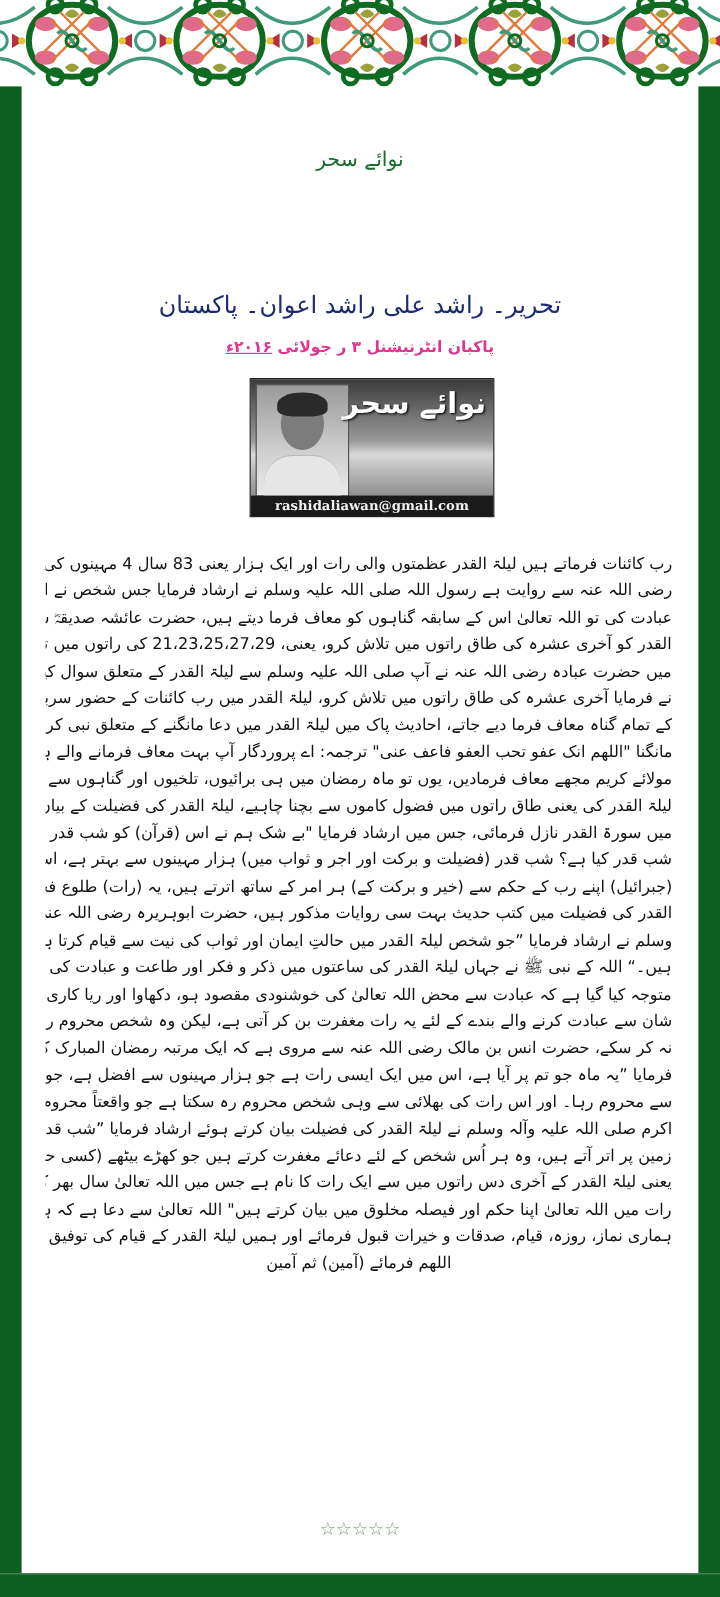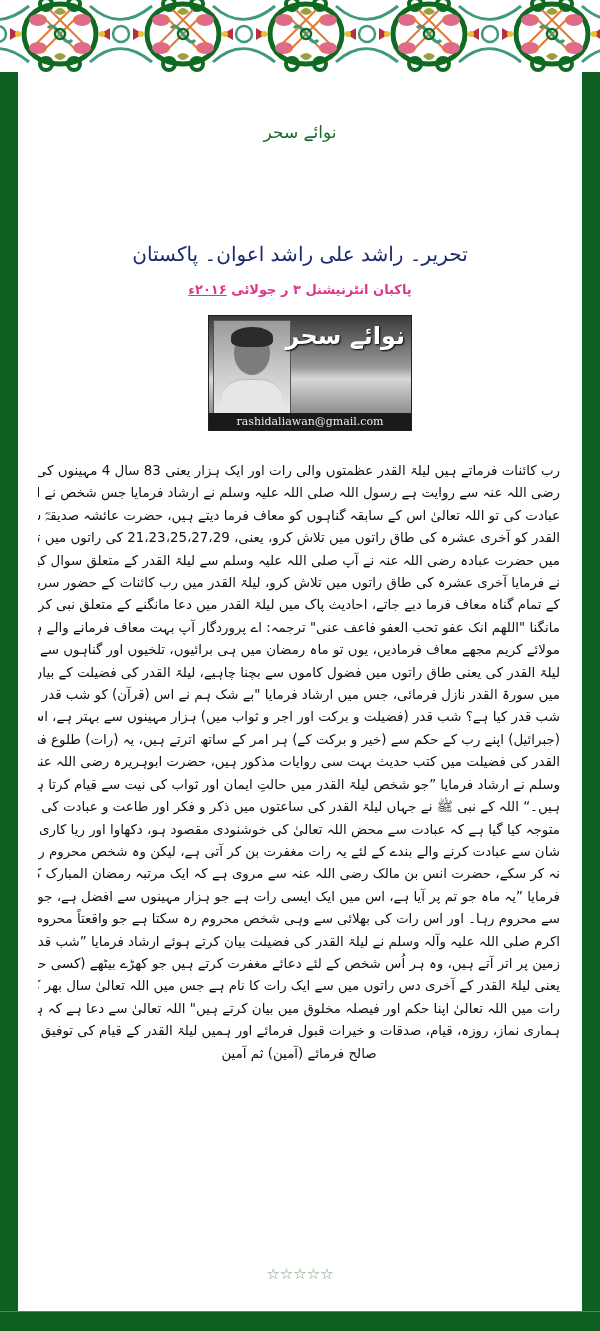--- a/index.html
+++ b/index.html
@@ -22,7 +22,7 @@
   .banner .photo .body { position:absolute; left:6px; top:58px; width:64px; height:34px; border-radius:24px 24px 0 0; background:#e6e6e6; border-top:1px solid #bbb; }
   .banner .bn-title { position:absolute; right:6px; top:6px; font-family:"DejaVu Sans", sans-serif; font-weight:bold; font-size:24px; color:#ffffff; text-shadow:1px 1px 2px #000; direction:rtl; }
   .banner .bn-name { position:absolute; right:8px; top:56px; font-family:"DejaVu Sans", sans-serif; font-weight:bold; font-size:20px; color:#ffffff; text-shadow:1px 1px 2px #000, -1px -1px 1px #000; direction:rtl; }
-  .banner .bn-email { position:absolute; left:0; right:0; bottom:0; height:17px; background:#1a1a1a; color:#f0f0f0; font-family:"DejaVu Serif", serif; font-size:11px; font-weight:normal; line-height:17px; text-align:center; }
+  .banner .bn-email { position:absolute; left:0; right:0; bottom:0; height:17px; background:#1a1a1a; color:#f0f0f0; font-family:"DejaVu Serif", serif; font-size:11px; font-weight:bold; line-height:17px; text-align:center; }
   .article { position:absolute; top:388px; left:20px; right:22px; direction:rtl; text-align:justify; font-family:"DejaVu Sans", sans-serif; font-size:13.4px; line-height:22.4px; color:#111; }
   .article .line { display:block; white-space:nowrap; overflow:hidden; text-align:justify; text-align-last:justify; }
   .article .line.last { text-align-last:center; }

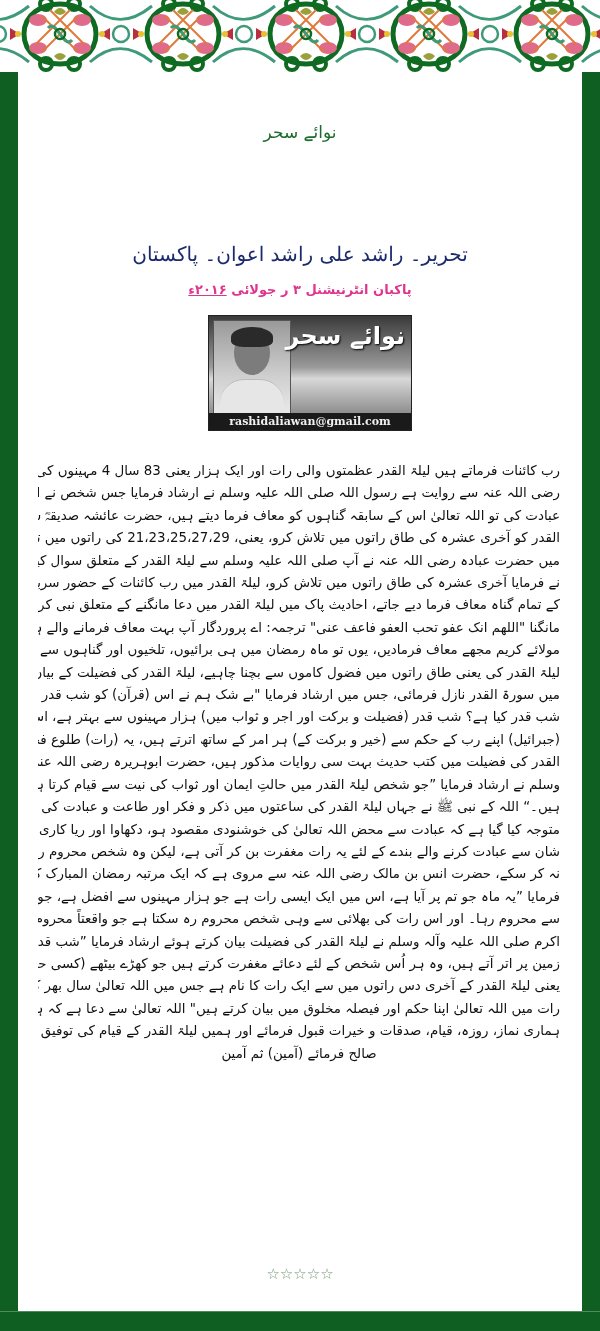--- a/index.html
+++ b/index.html
@@ -244,7 +244,7 @@
       <span class="line">یعنی لیلۃ القدر کے آخری دس راتوں میں سے ایک رات کا نام ہے جس میں اللہ تعالیٰ سال بھر کی تقدیر لکھتے ہیں ارشاد باری تعالیٰ ہے "اس</span>
       <span class="line">رات میں اللہ تعالیٰ اپنا حکم اور فیصلہ مخلوق میں بیان کرتے ہیں" اللہ تعالیٰ سے دعا ہے کہ ہمیں علم نافع اور عمل صالح کی توفیق عطاء فرمائے</span>
       <span class="line">ہماری نماز، روزہ، قیام، صدقات و خیرات قبول فرمائے اور ہمیں لیلۃ القدر کے قیام کی توفیق عطاء فرمائے اور ہماری گردنیں جہنم سے</span>
-      <span class="line last">صالح فرمائے (آمین) ثم آمین</span>
+      <span class="line last">اللھم فرمائے (آمین) ثم آمین</span>
     </div>
 
   <div class="stars">☆☆☆☆☆</div>

